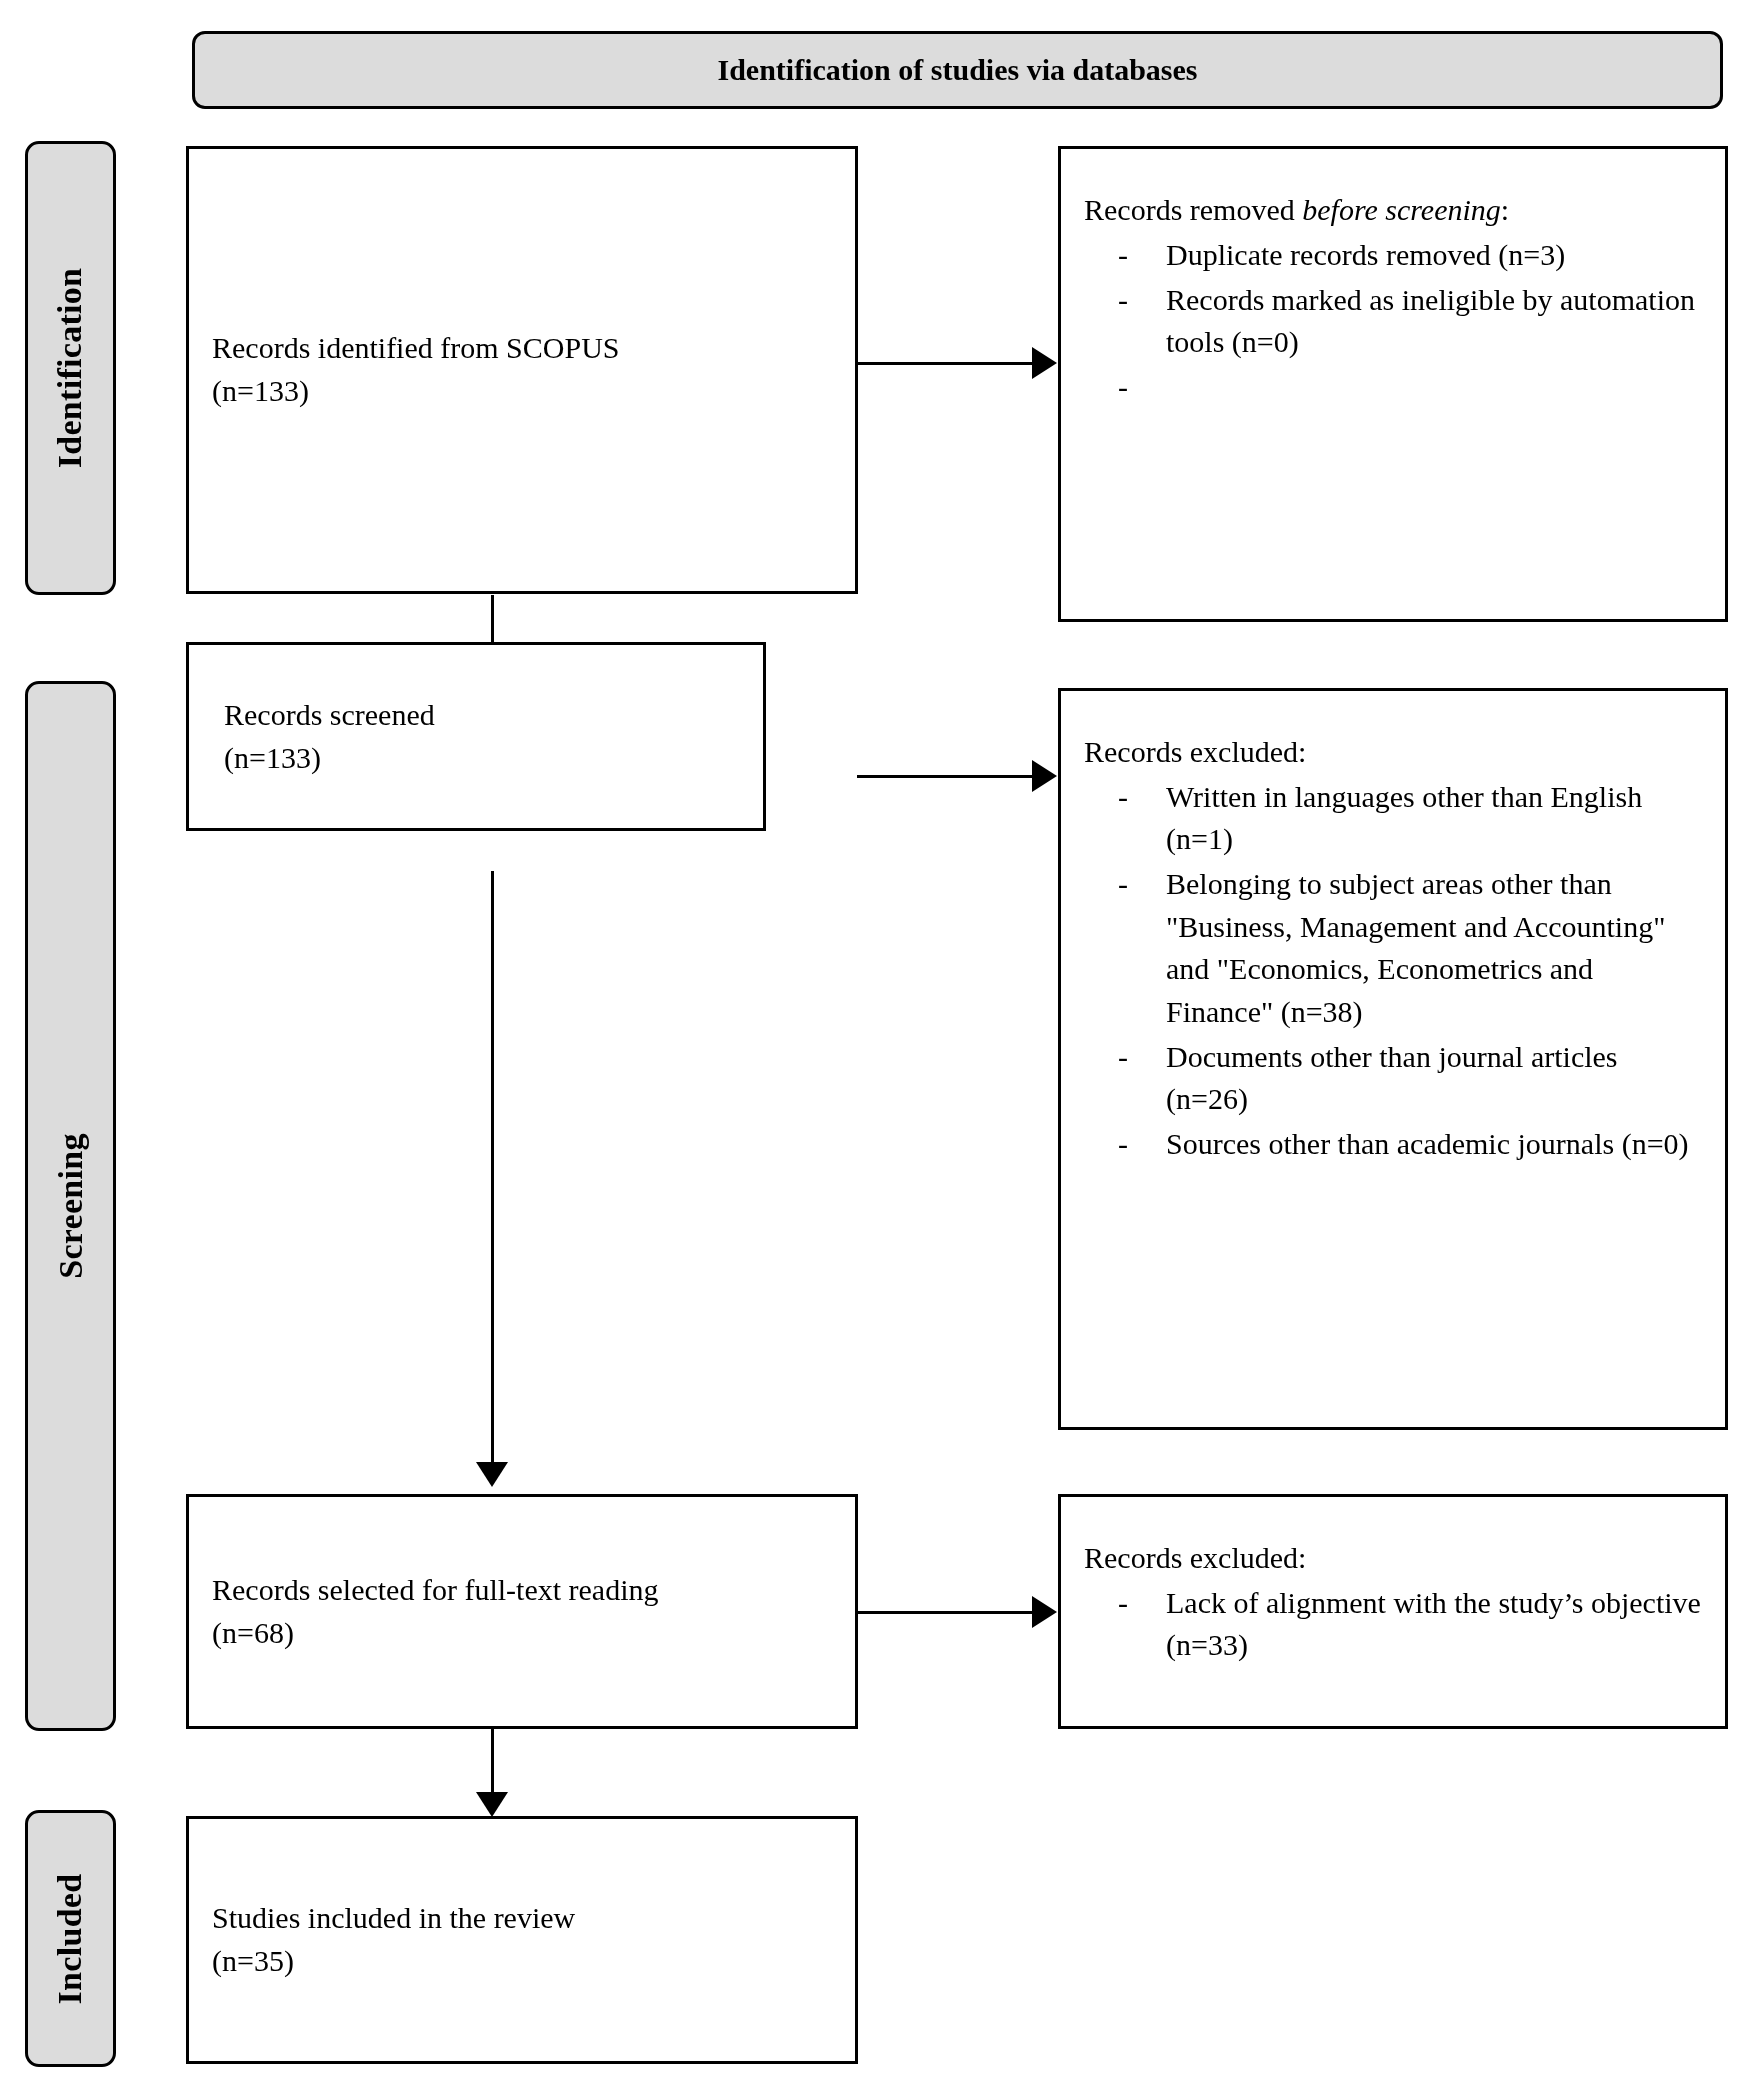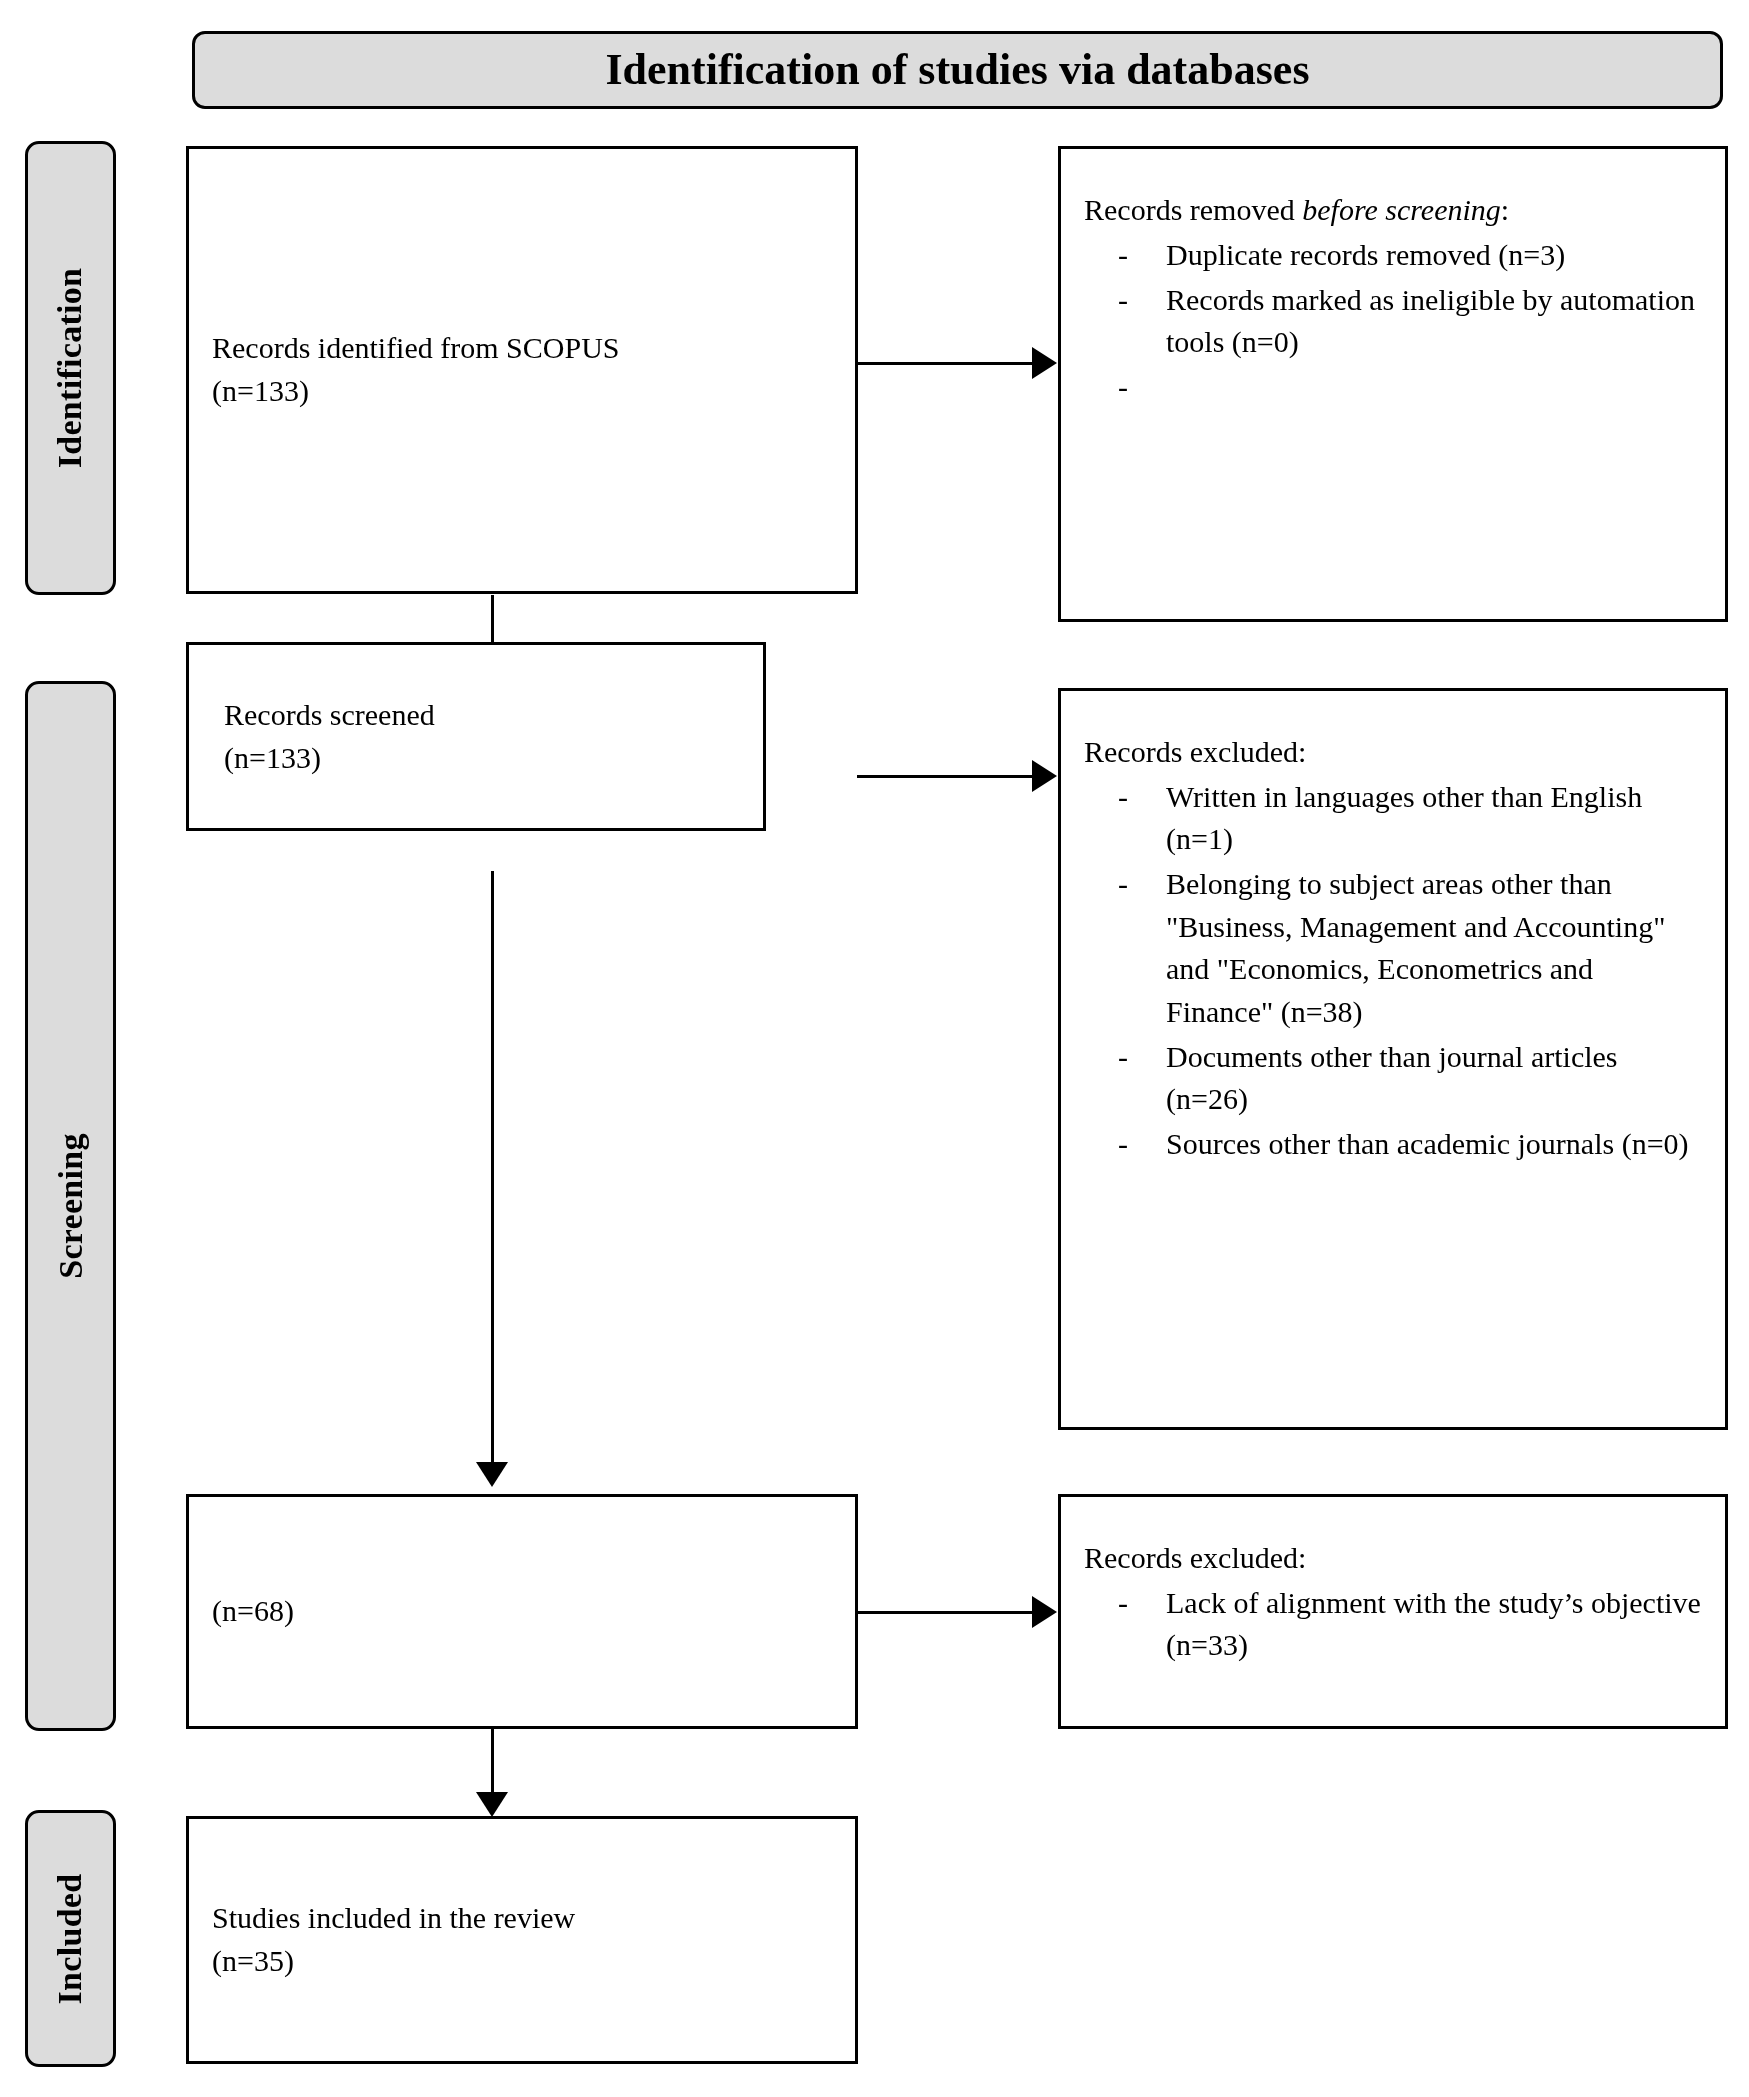--- a/index.html
+++ b/index.html
@@ -51,7 +51,7 @@
   }
   .banner-text {
     font-weight: bold;
-    font-size: 44px;
+    font-size: 30px;
     line-height: 1;
   }
 

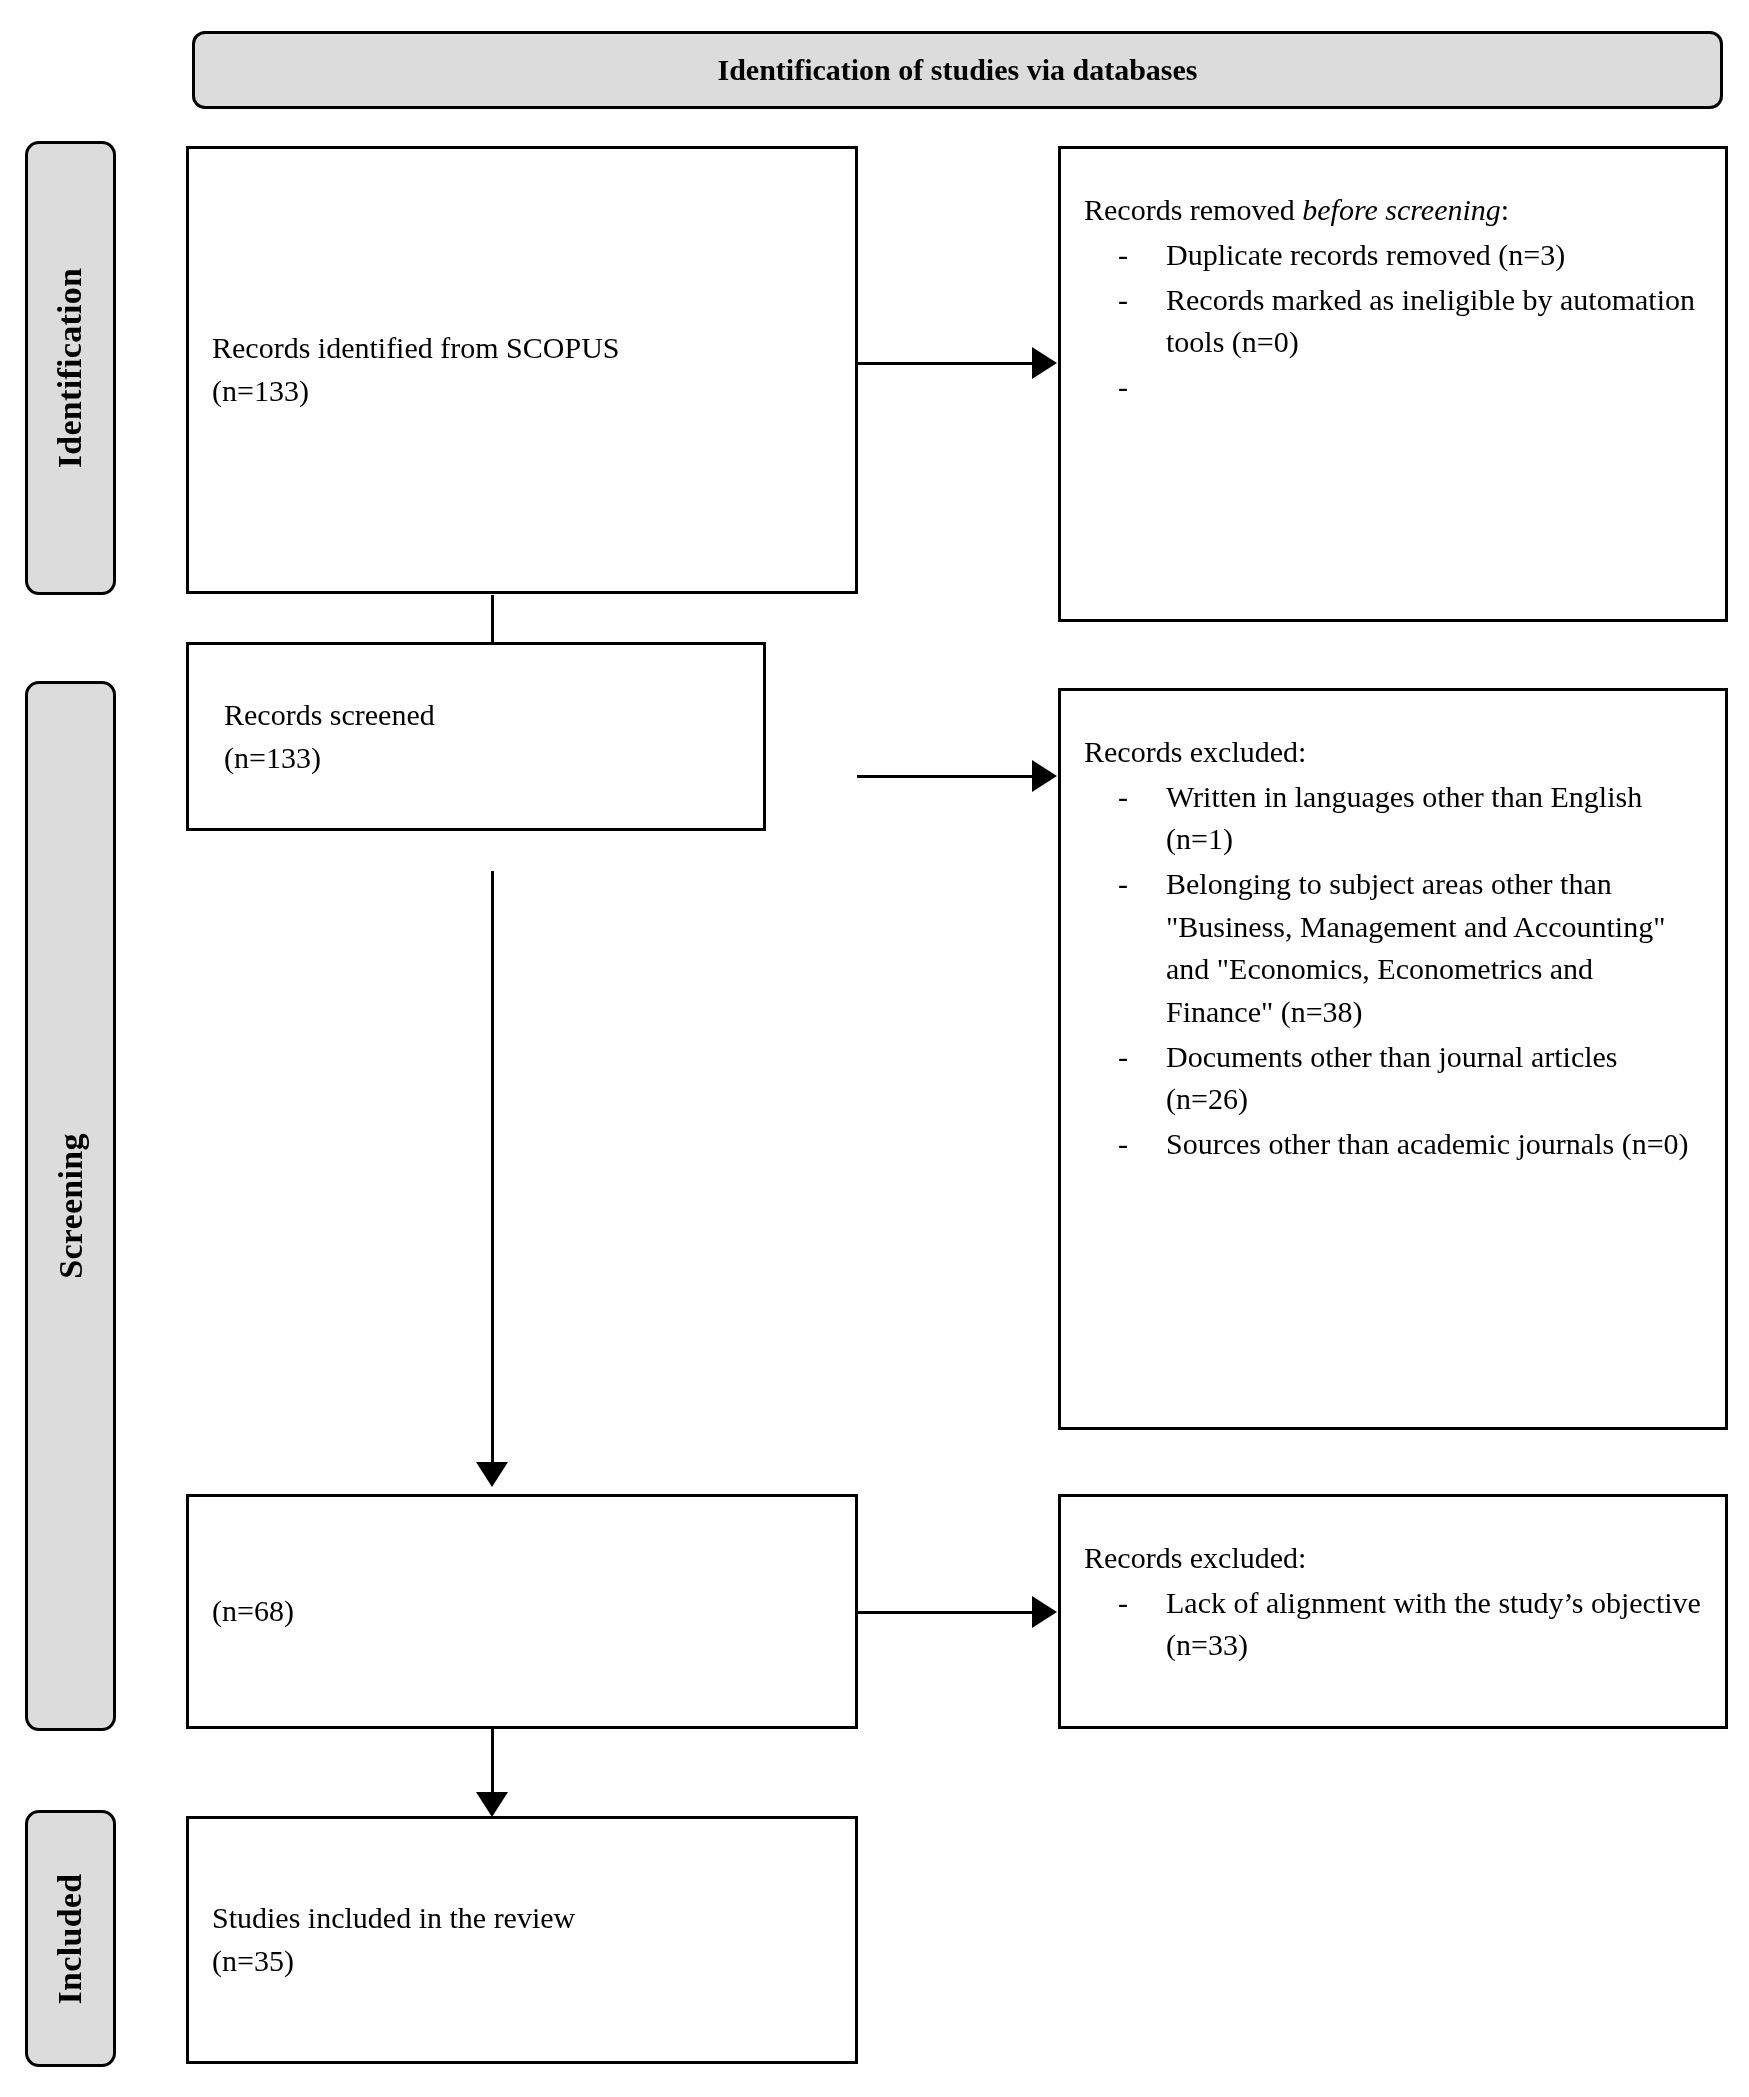--- a/index.html
+++ b/index.html
@@ -202,6 +202,7 @@
 
   <div class="flowbox" style="left:186px; top:1494px; width:672px; height:235px;">
     <div class="box-body">
+      <span class="box-line">Records selected for full-text reading</span>
       <span class="box-line">(n=68)</span>
     </div>
   </div>

